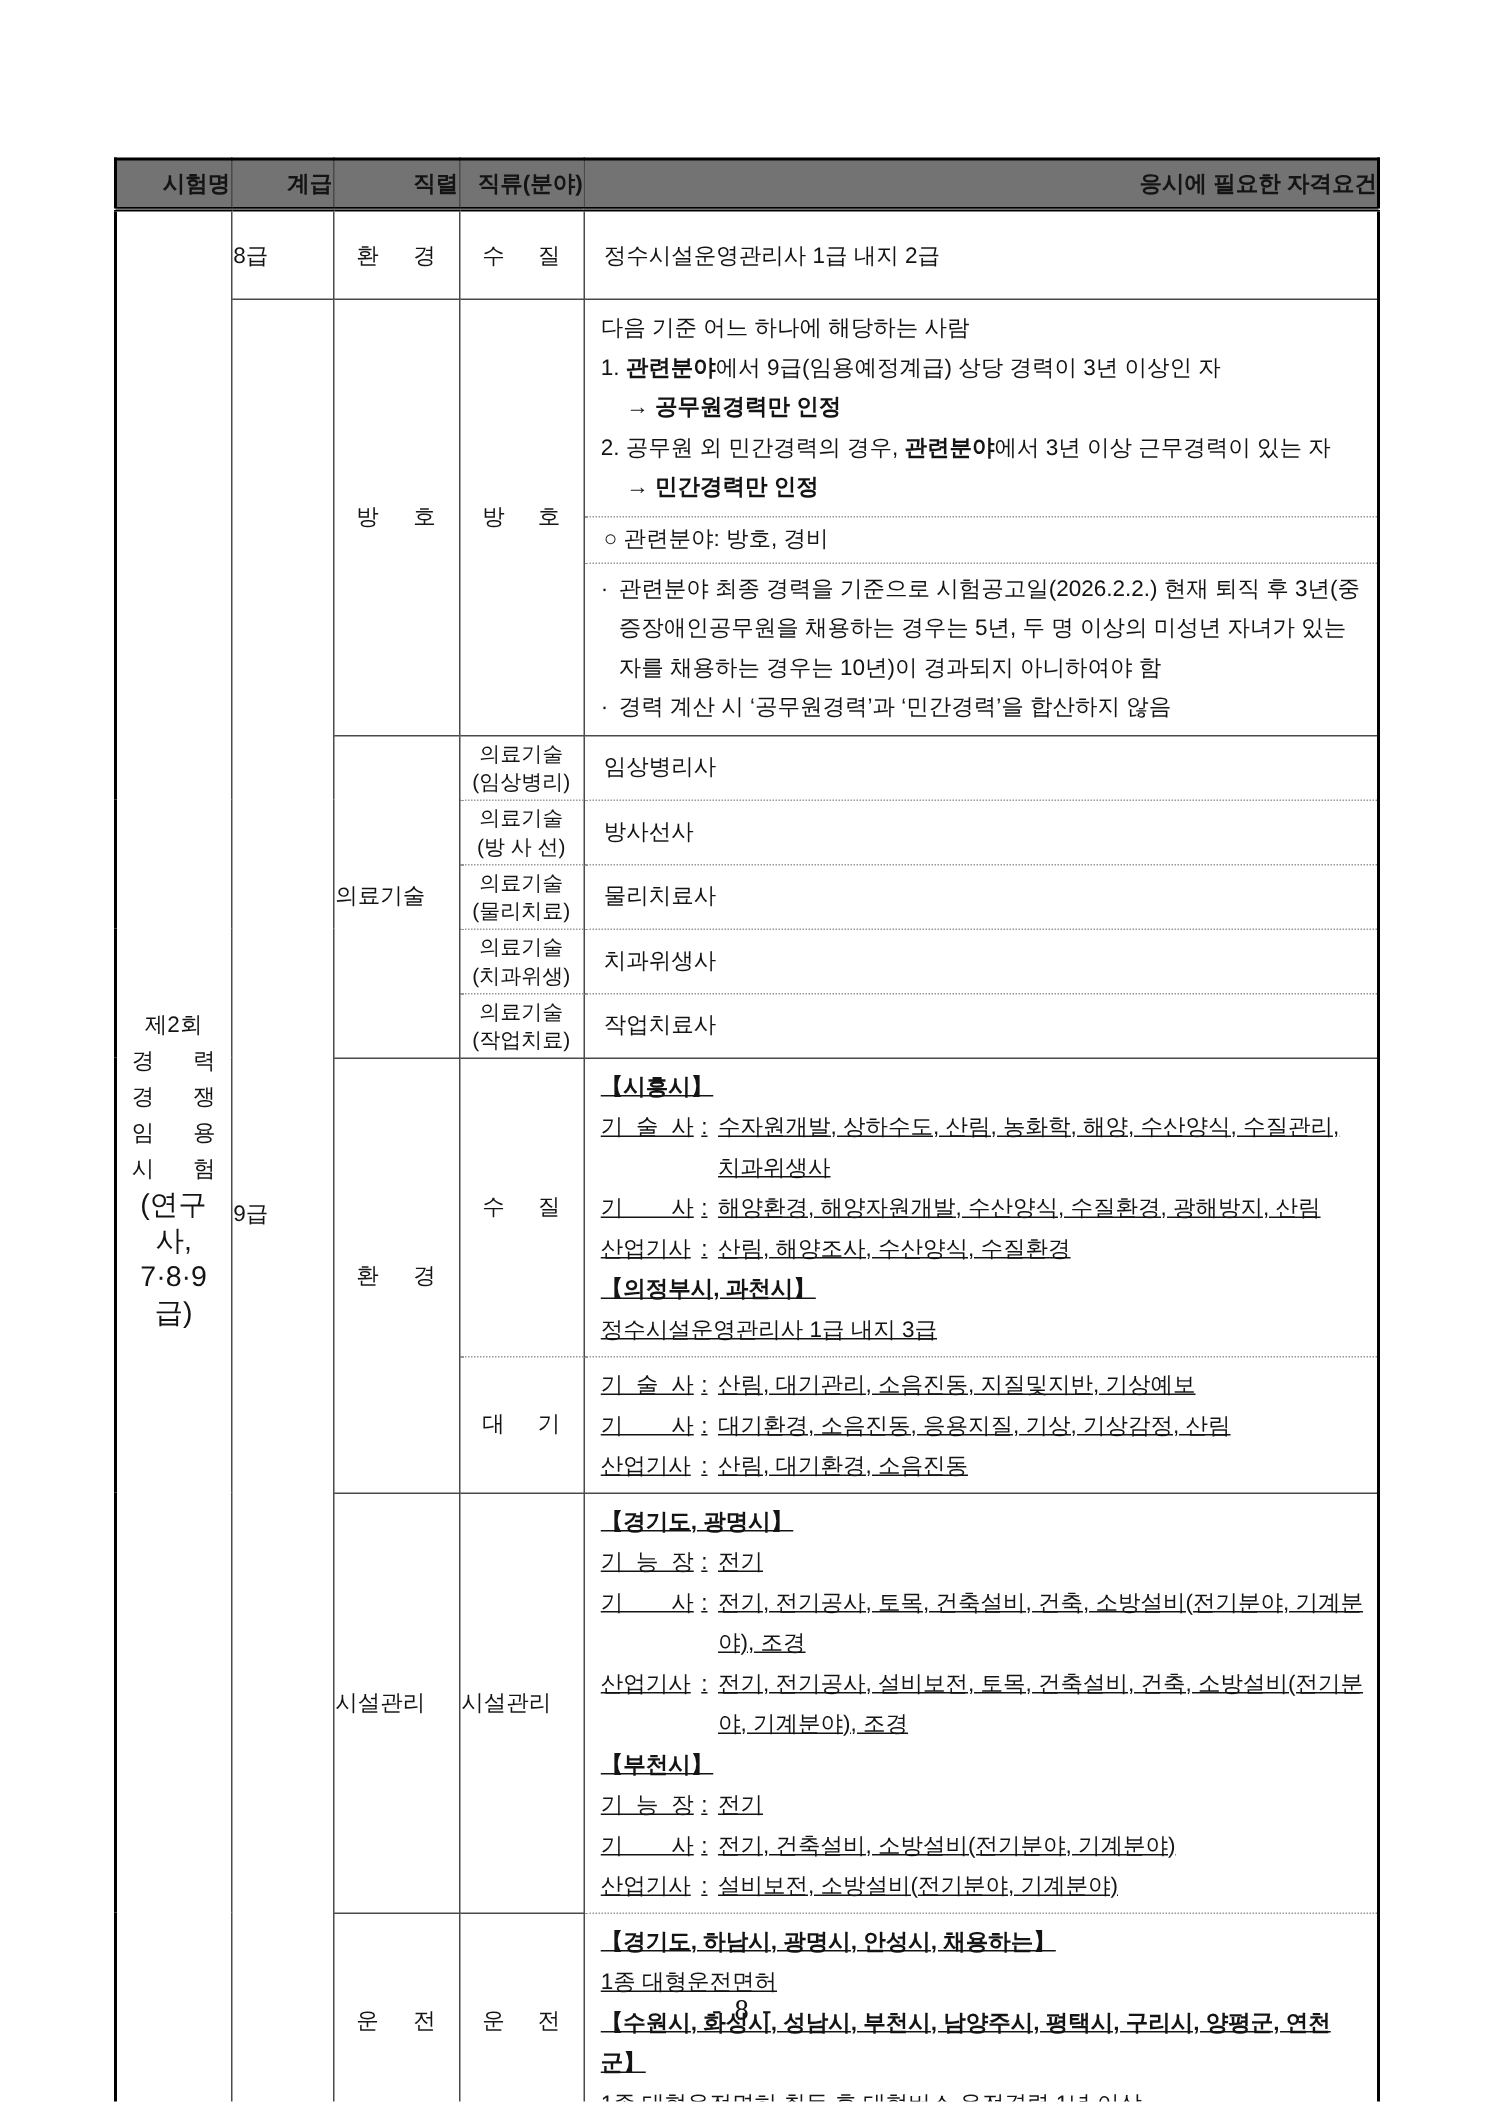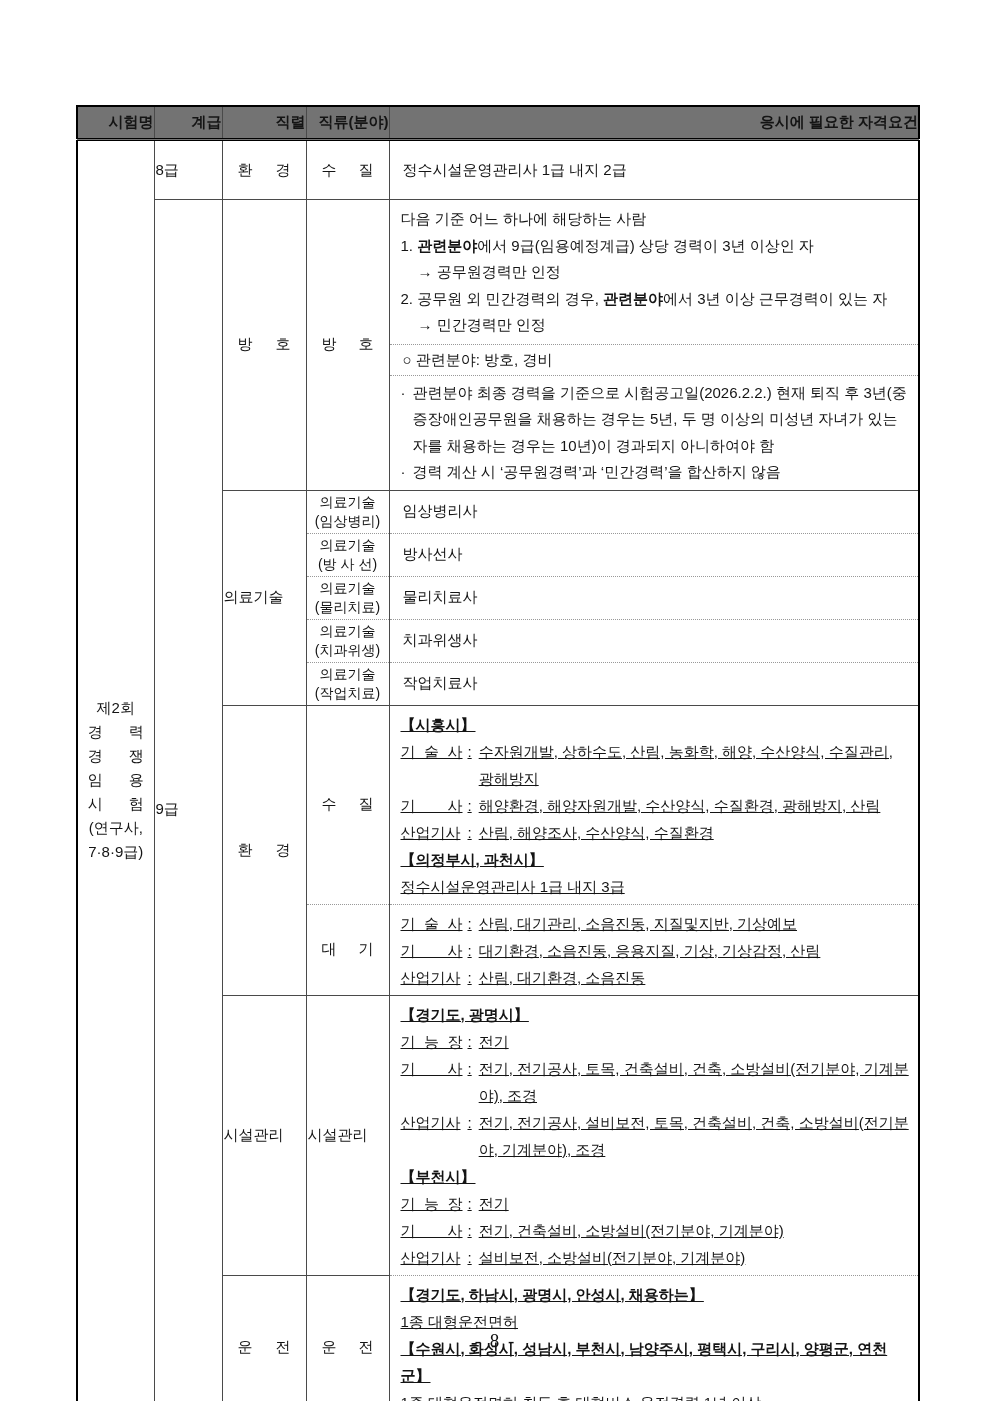--- a/index.html
+++ b/index.html
@@ -44,7 +44,7 @@
   .blockB{border-top:1px dotted #999;border-bottom:1px dotted #999;
           padding:3px 10px 3px 13px;font-weight:normal;line-height:24px;}
   .blockC{padding:4px 10px 4px 11px;line-height:26.5px;}
-  .arrow-note{padding-left:17px;}
+  .arrow-note{padding-left:17px;font-weight:bold;}
   .noteline{display:flex;align-items:flex-start;}
   .bullet{flex:0 0 12px;width:12px;}
   .ntext{flex:1 1 auto;}

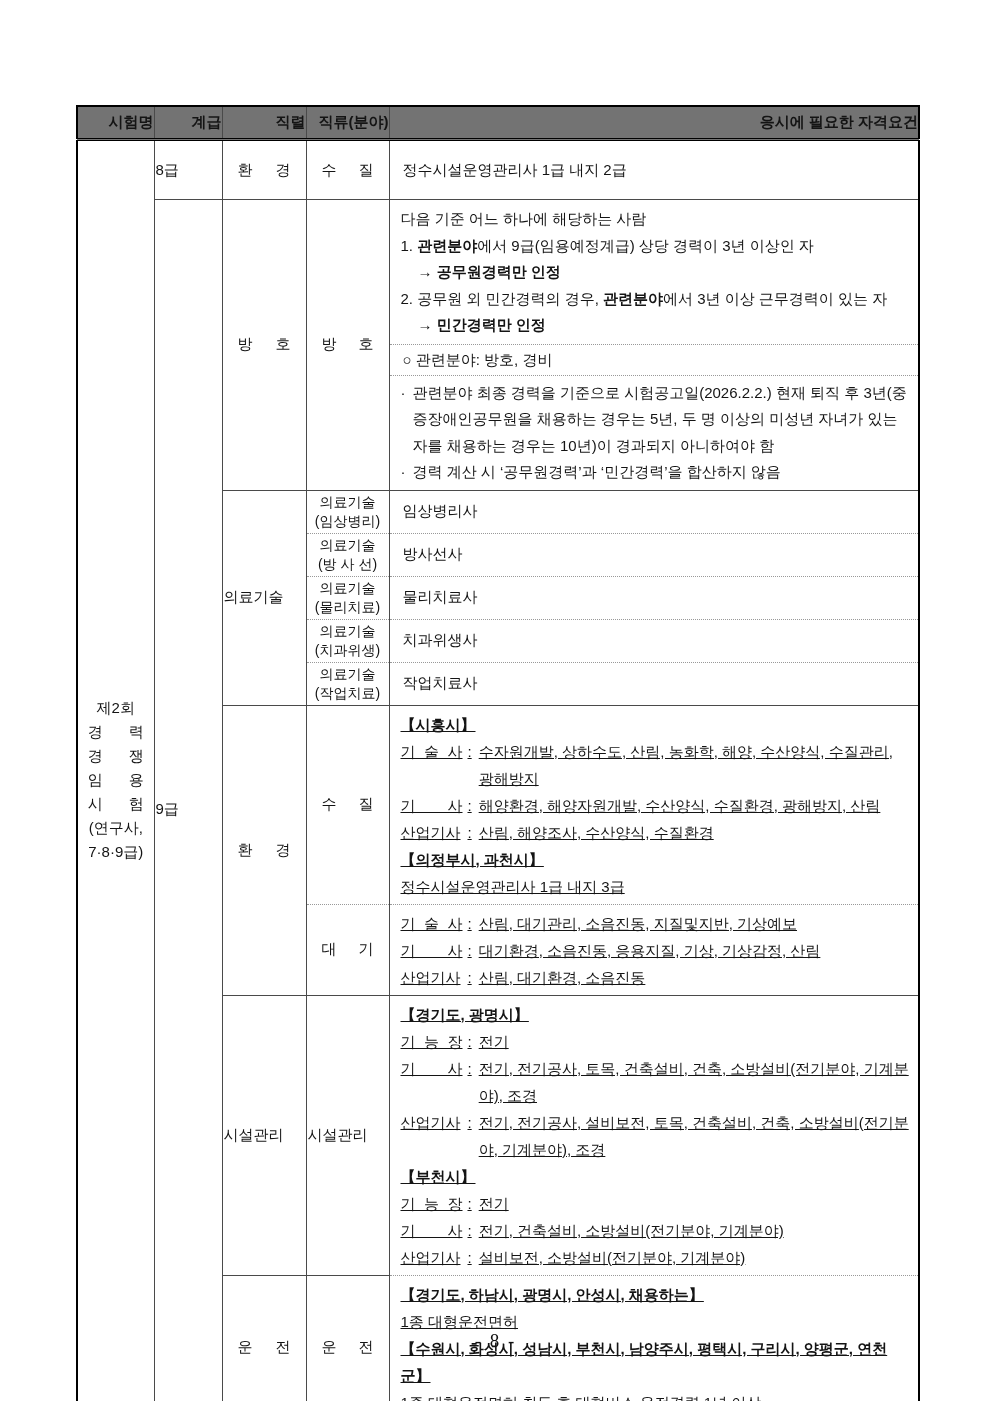--- a/index.html
+++ b/index.html
@@ -169,7 +169,7 @@
         <div class="qline">
           <span class="qlabel">기 술 사</span>
             <span class="qcolon">:</span>
-            <span class="qtext">수자원개발, 상하수도, 산림, 농화학, 해양, 수산양식, 수질관리, 광해방지</span>
+            <span class="qtext">수자원개발, 상하수도, 산림, 농화학, 해양, 수산양식, 수질관리, 치과위생사</span>
         </div>
         <div class="qline">
           <span class="qlabel">기 사</span>

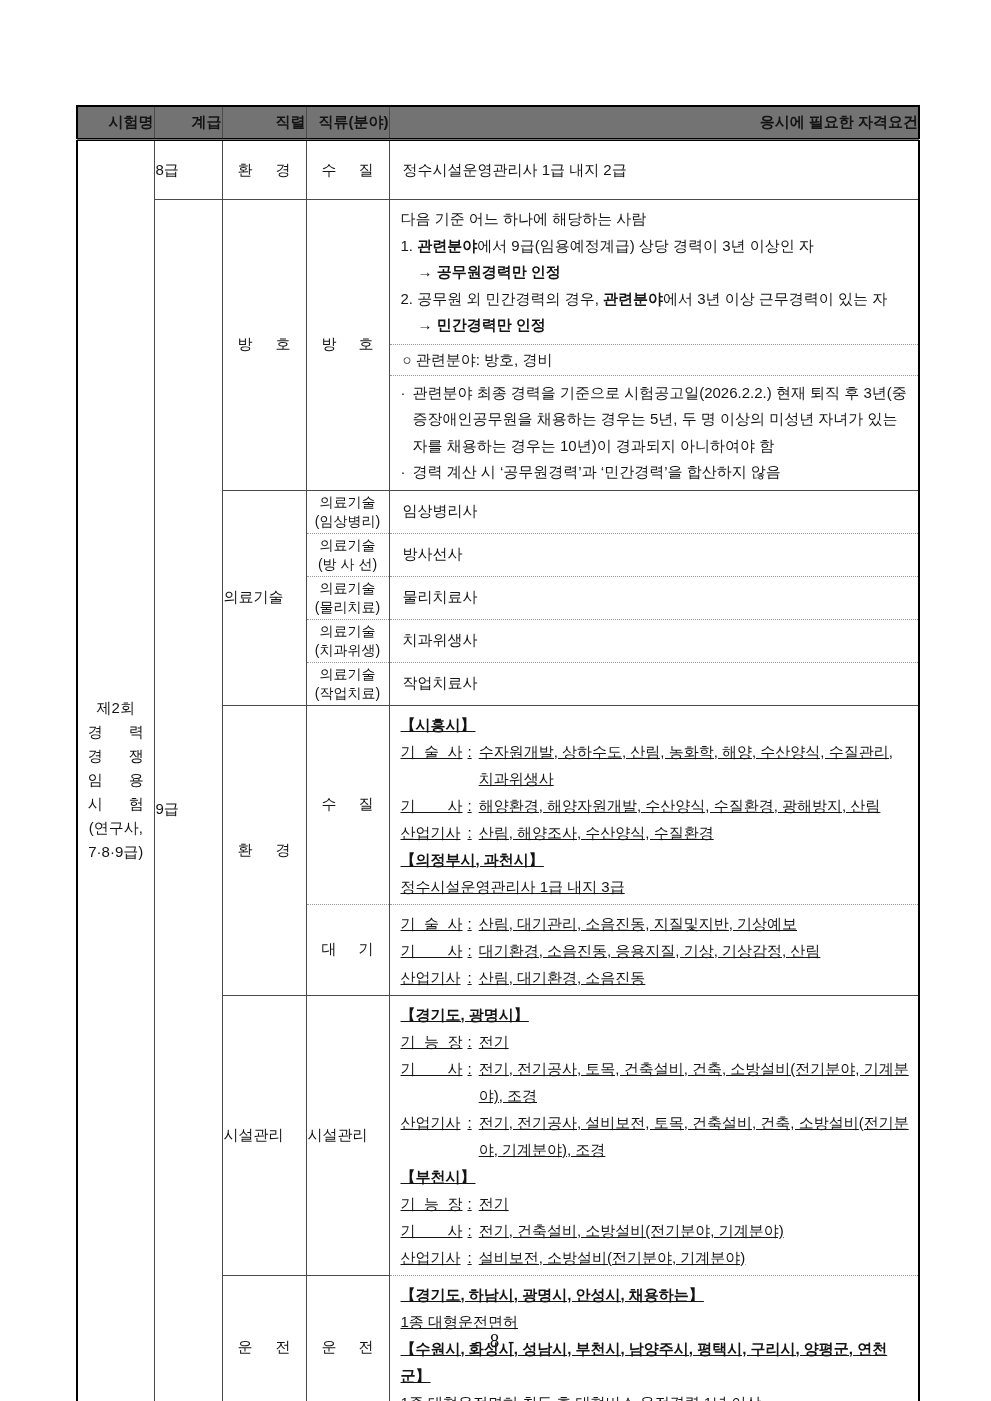--- a/index.html
+++ b/index.html
@@ -29,7 +29,7 @@
   .examname .inner{width:56px;margin:0 auto;font-size:15px;line-height:24px;}
   .examname .ln{text-align:center;}
   .examname .ln.sp{text-align:justify;text-align-last:justify;}
-  .examname .ln.small{font-size:15px;}
+  .examname .ln.small{font-size:19px;}
   
   .qcell{vertical-align:top;padding:5px 8px 4px 11px;line-height:27px;text-decoration:underline;}
   .qcell-mid{vertical-align:middle;padding:2px 8px 2px 13px;}

